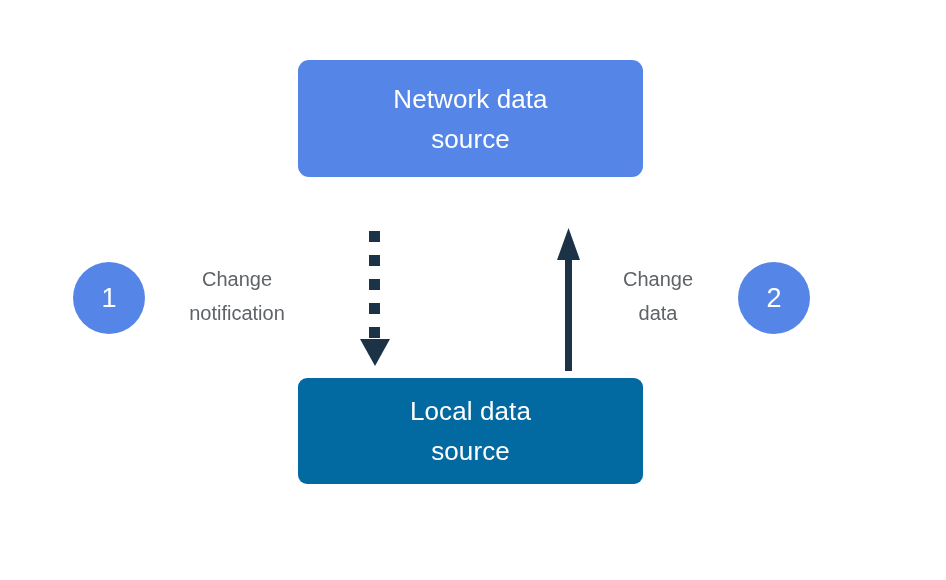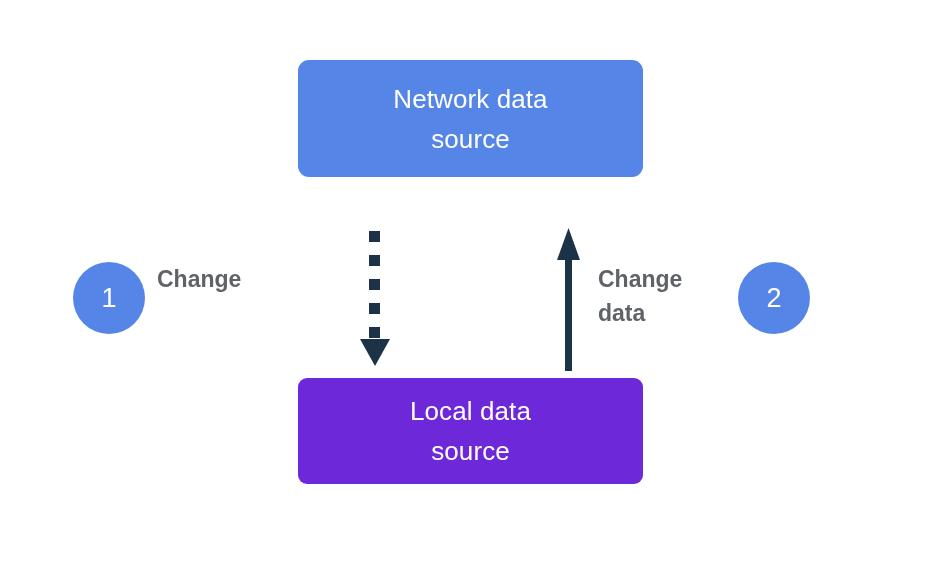--- a/index.html
+++ b/index.html
@@ -79,10 +79,10 @@
   .edge-caption {
     position: absolute;
     color: #5F6368;
-    font-size: 23px;
-    font-weight: 700;
+    font-size: 20px;
+    font-weight: 400;
     line-height: 34px;
-    text-align: left;
+    text-align: center;
   }
   #caption-change-notification {
     left: 157px;

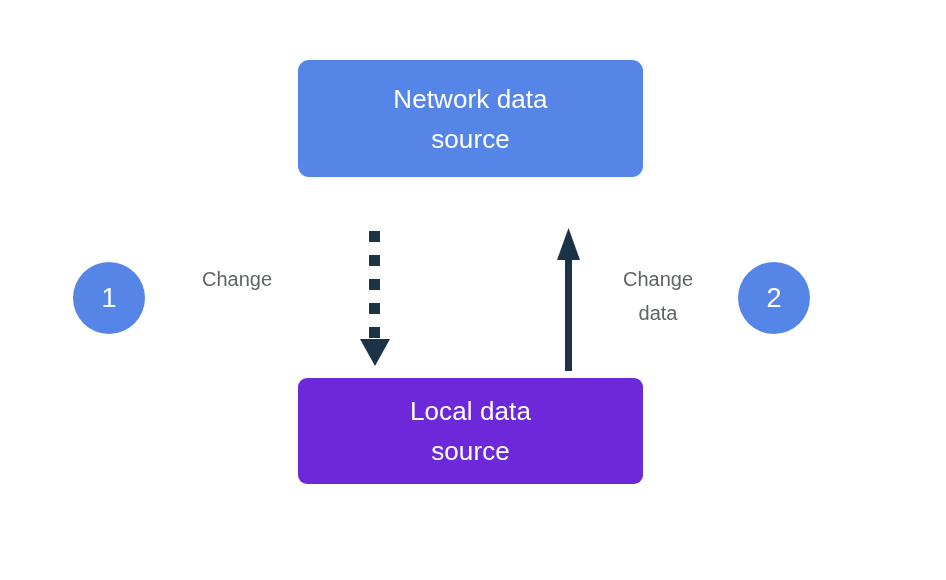--- a/index.html
+++ b/index.html
@@ -147,6 +147,7 @@
 
   <div class="edge-caption" id="caption-change-notification">
     <span>Change</span><br>
+    <span>notification</span>
   </div>
 
   <div class="edge-caption" id="caption-change-fetch">

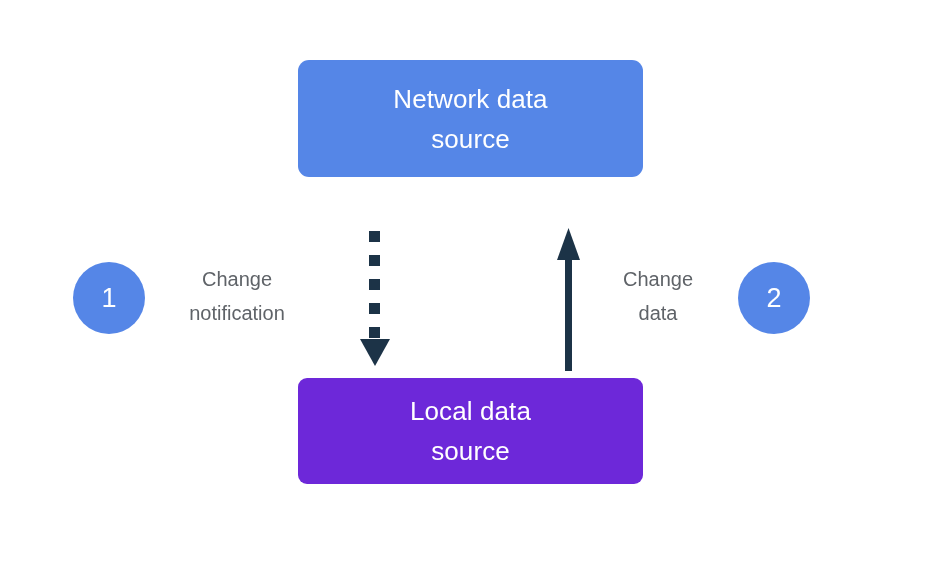--- a/index.html
+++ b/index.html
@@ -49,7 +49,7 @@
     top: 378px;
     width: 345px;
     height: 106px;
-    background: #6d28d9;
+    background: #0369a1;
     border-radius: 9px;
   }
   .node-label {

